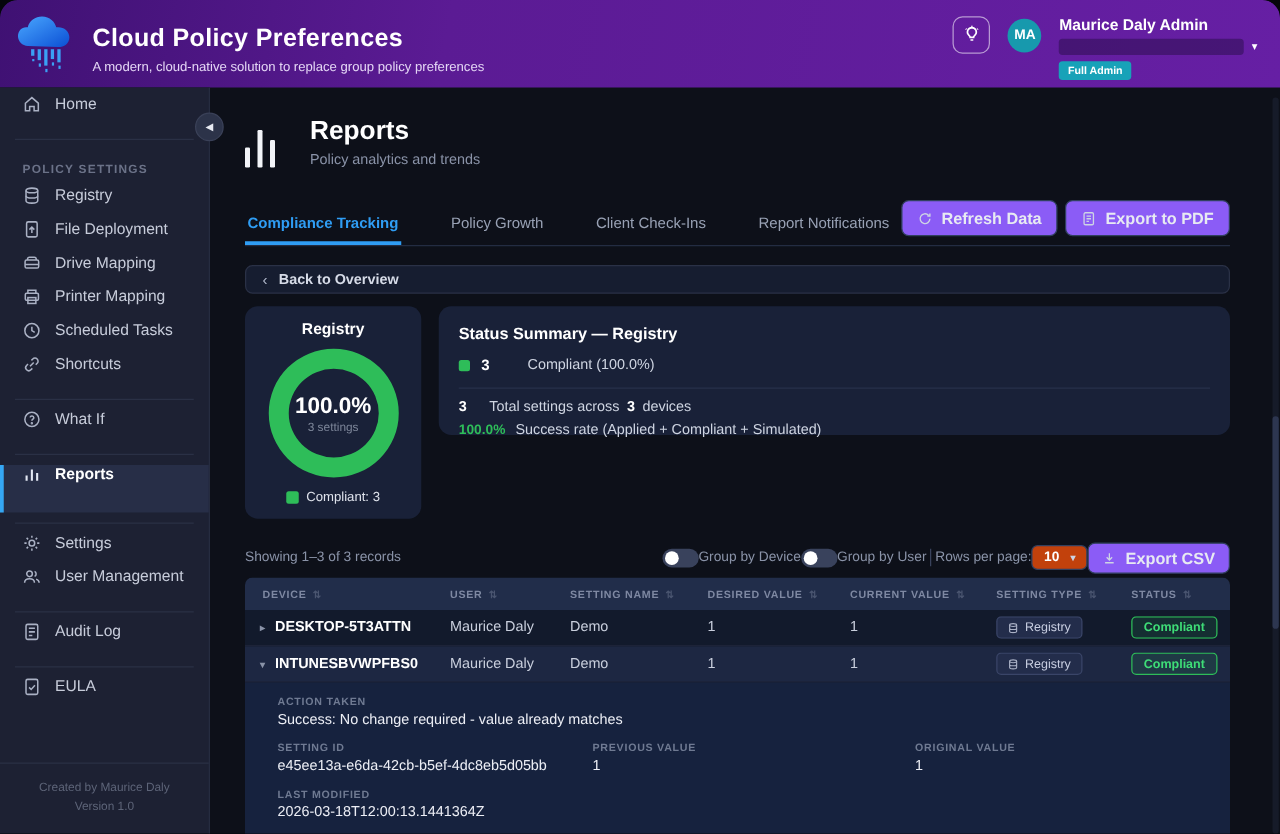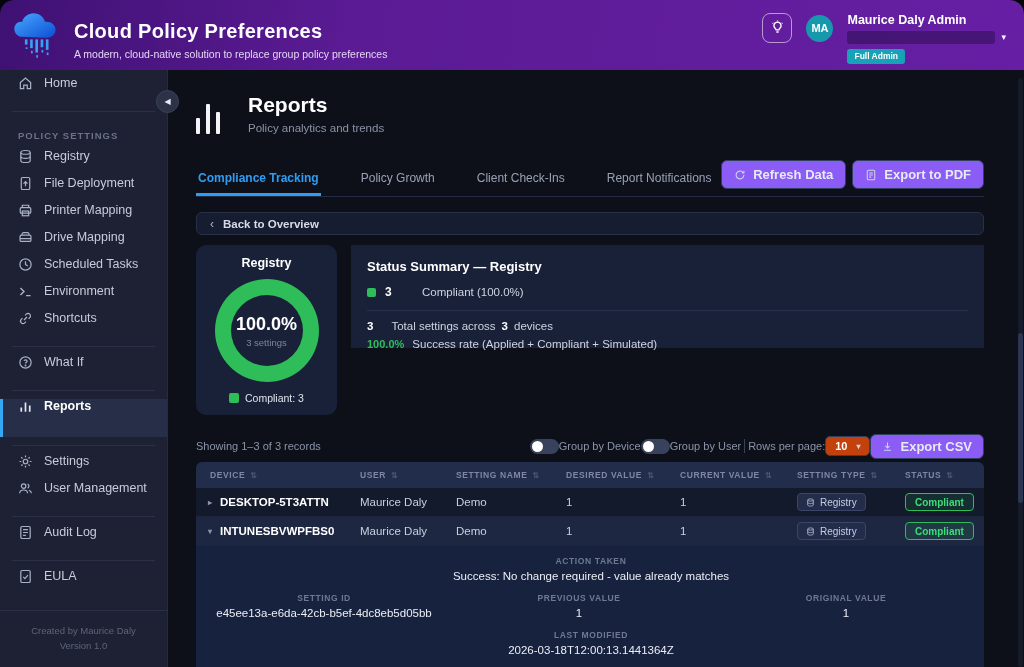--- a/index.html
+++ b/index.html
@@ -219,19 +219,19 @@
       </div>
       <div class="sb-item">
         <svg width="15" height="15" viewBox="0 0 16 16" fill="none" stroke-width="1.3">
+            <path d="M4.3 5.4V4.5A1.6 1.6 0 0 1 5.9 2.9h4.2a1.6 1.6 0 0 1 1.6 1.6v.9"></path>
+            <rect x="2.2" y="5.4" width="11.6" height="6.8" rx="1.4"></rect>
+            <path d="M2.2 9.2h11.6"></path>
+          </svg>
+        <span>Drive Mapping</span>
+      </div>
+      <div class="sb-item">
+        <svg width="15" height="15" viewBox="0 0 16 16" fill="none" stroke-width="1.3">
             <path d="M4.6 5V2.4h6.8V5"></path>
             <rect x="2.4" y="5" width="11.2" height="5.8" rx="1"></rect>
             <rect x="4.6" y="8.6" width="6.8" height="5"></rect>
           </svg>
         <span>Printer Mapping</span>
-      </div>
-      <div class="sb-item">
-        <svg width="15" height="15" viewBox="0 0 16 16" fill="none" stroke-width="1.3">
-            <path d="M4.3 5.4V4.5A1.6 1.6 0 0 1 5.9 2.9h4.2a1.6 1.6 0 0 1 1.6 1.6v.9"></path>
-            <rect x="2.2" y="5.4" width="11.6" height="6.8" rx="1.4"></rect>
-            <path d="M2.2 9.2h11.6"></path>
-          </svg>
-        <span>Drive Mapping</span>
       </div>
       <div class="sb-item">
         <svg width="15" height="15" viewBox="0 0 16 16" fill="none" stroke-width="1.3">

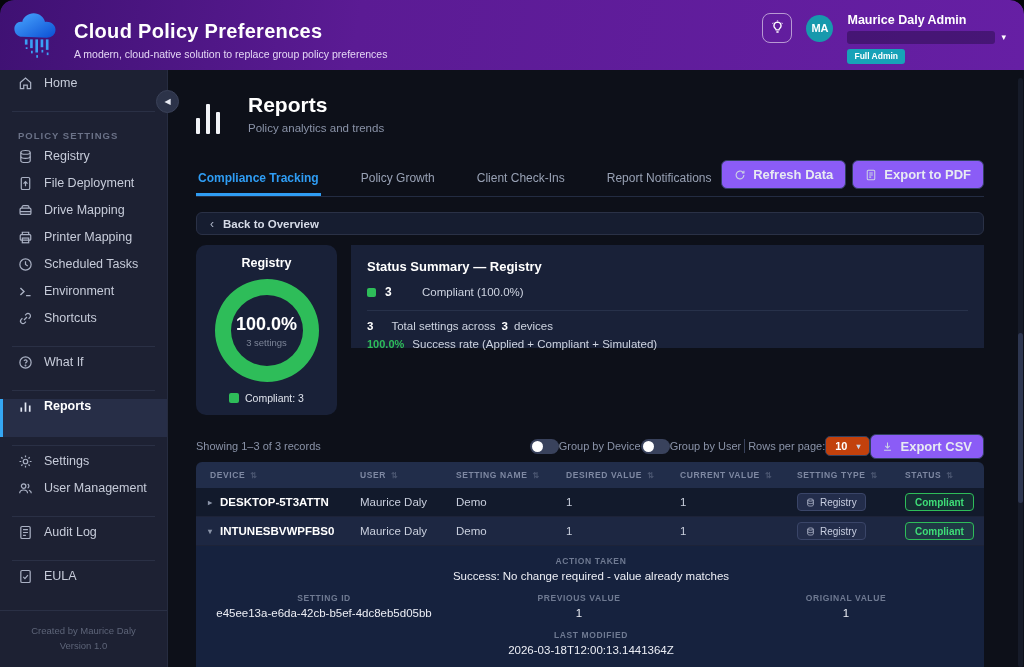--- a/index.html
+++ b/index.html
@@ -84,7 +84,7 @@
   .sq { width:10px; height:10px; border-radius:2px; background:#2ebd59; }
   .legend span { color:#dfe3ec; font-size:10.5px; }
 
-  .summary { flex:1; background:#192138; border-radius:0; padding:14px 16px; align-self:flex-start; height:103px; }
+  .summary { flex:1; background:#192138; border-radius:10px; padding:14px 16px; align-self:flex-start; height:103px; }
   .summary .ttl { color:#fff; font-size:13px; font-weight:bold; }
   .sum-row { display:flex; align-items:center; gap:9px; margin-top:11px; }
   .sum-row .sq { width:9px; height:9px; }

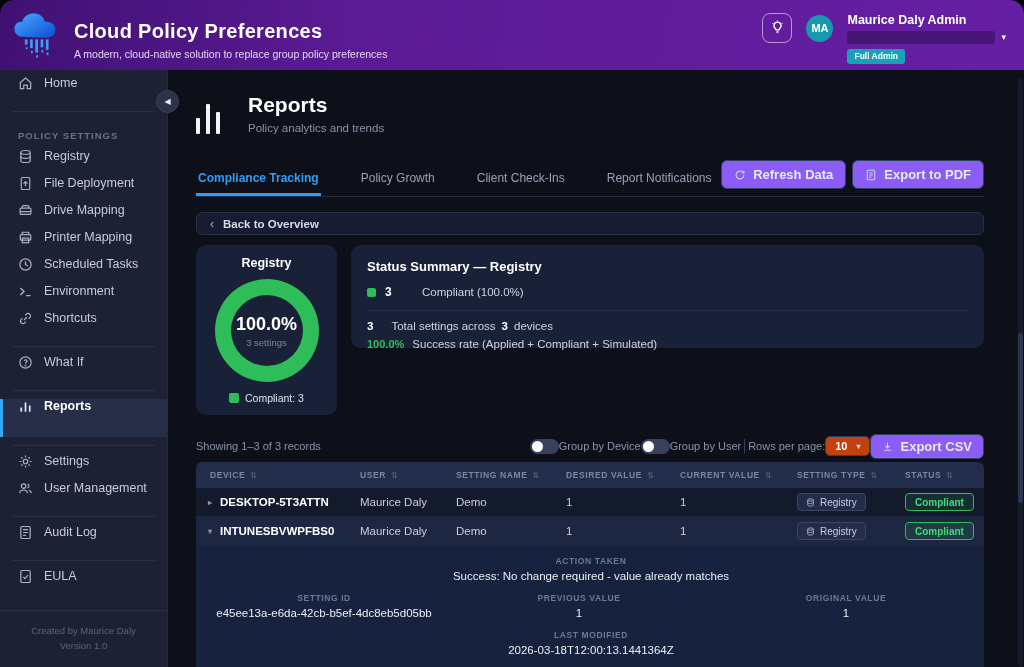--- a/index.html
+++ b/index.html
@@ -241,12 +241,6 @@
         <span>Scheduled Tasks</span>
       </div>
       <div class="sb-item">
-        <svg width="15" height="15" viewBox="0 0 16 16" fill="none" stroke-width="1.5">
-            <path d="M2.6 4.2 6.4 8l-3.8 3.8M8.6 12.4h4.8"></path>
-          </svg>
-        <span>Environment</span>
-      </div>
-      <div class="sb-item">
         <svg width="15" height="15" viewBox="0 0 16 16" fill="none" stroke-width="1.3">
             <path d="M6.4 9.6l3.2-3.2"></path>
             <path d="M7.6 4.6l1.2-1.2a2.6 2.6 0 0 1 3.7 3.7l-1.2 1.2"></path>

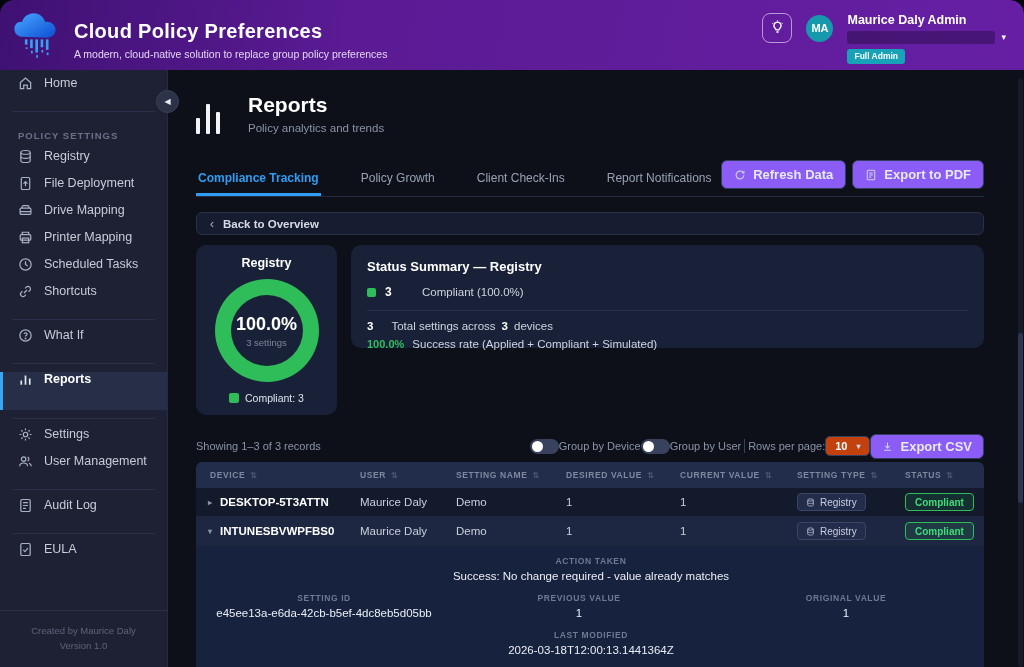--- a/index.html
+++ b/index.html
@@ -126,7 +126,7 @@
   .pill-type svg { stroke:#aab1c6; }
   .pill-ok { display:inline-flex; align-items:center; background:rgba(46,189,89,.13); border:1px solid #2ebd59;
     color:#3edd77; font-size:10px; font-weight:bold; border-radius:4px; padding:2.5px 9px; }
-  .detail { background:#16223e; border-bottom:1px solid #1d2338; padding:10px 0 11px 2px;text-align:center; }
+  .detail { background:#16223e; border-bottom:1px solid #1d2338; padding:10px 0 11px 26px; }
   .dlab { color:#6f7a92; font-size:8.5px; font-weight:bold; letter-spacing:.6px; }
   .dval { color:#eceef5; font-size:11.5px; margin-top:4px; }
   .dgrid { display:grid; grid-template-columns:252px 258px 1fr; margin-top:11px; }

